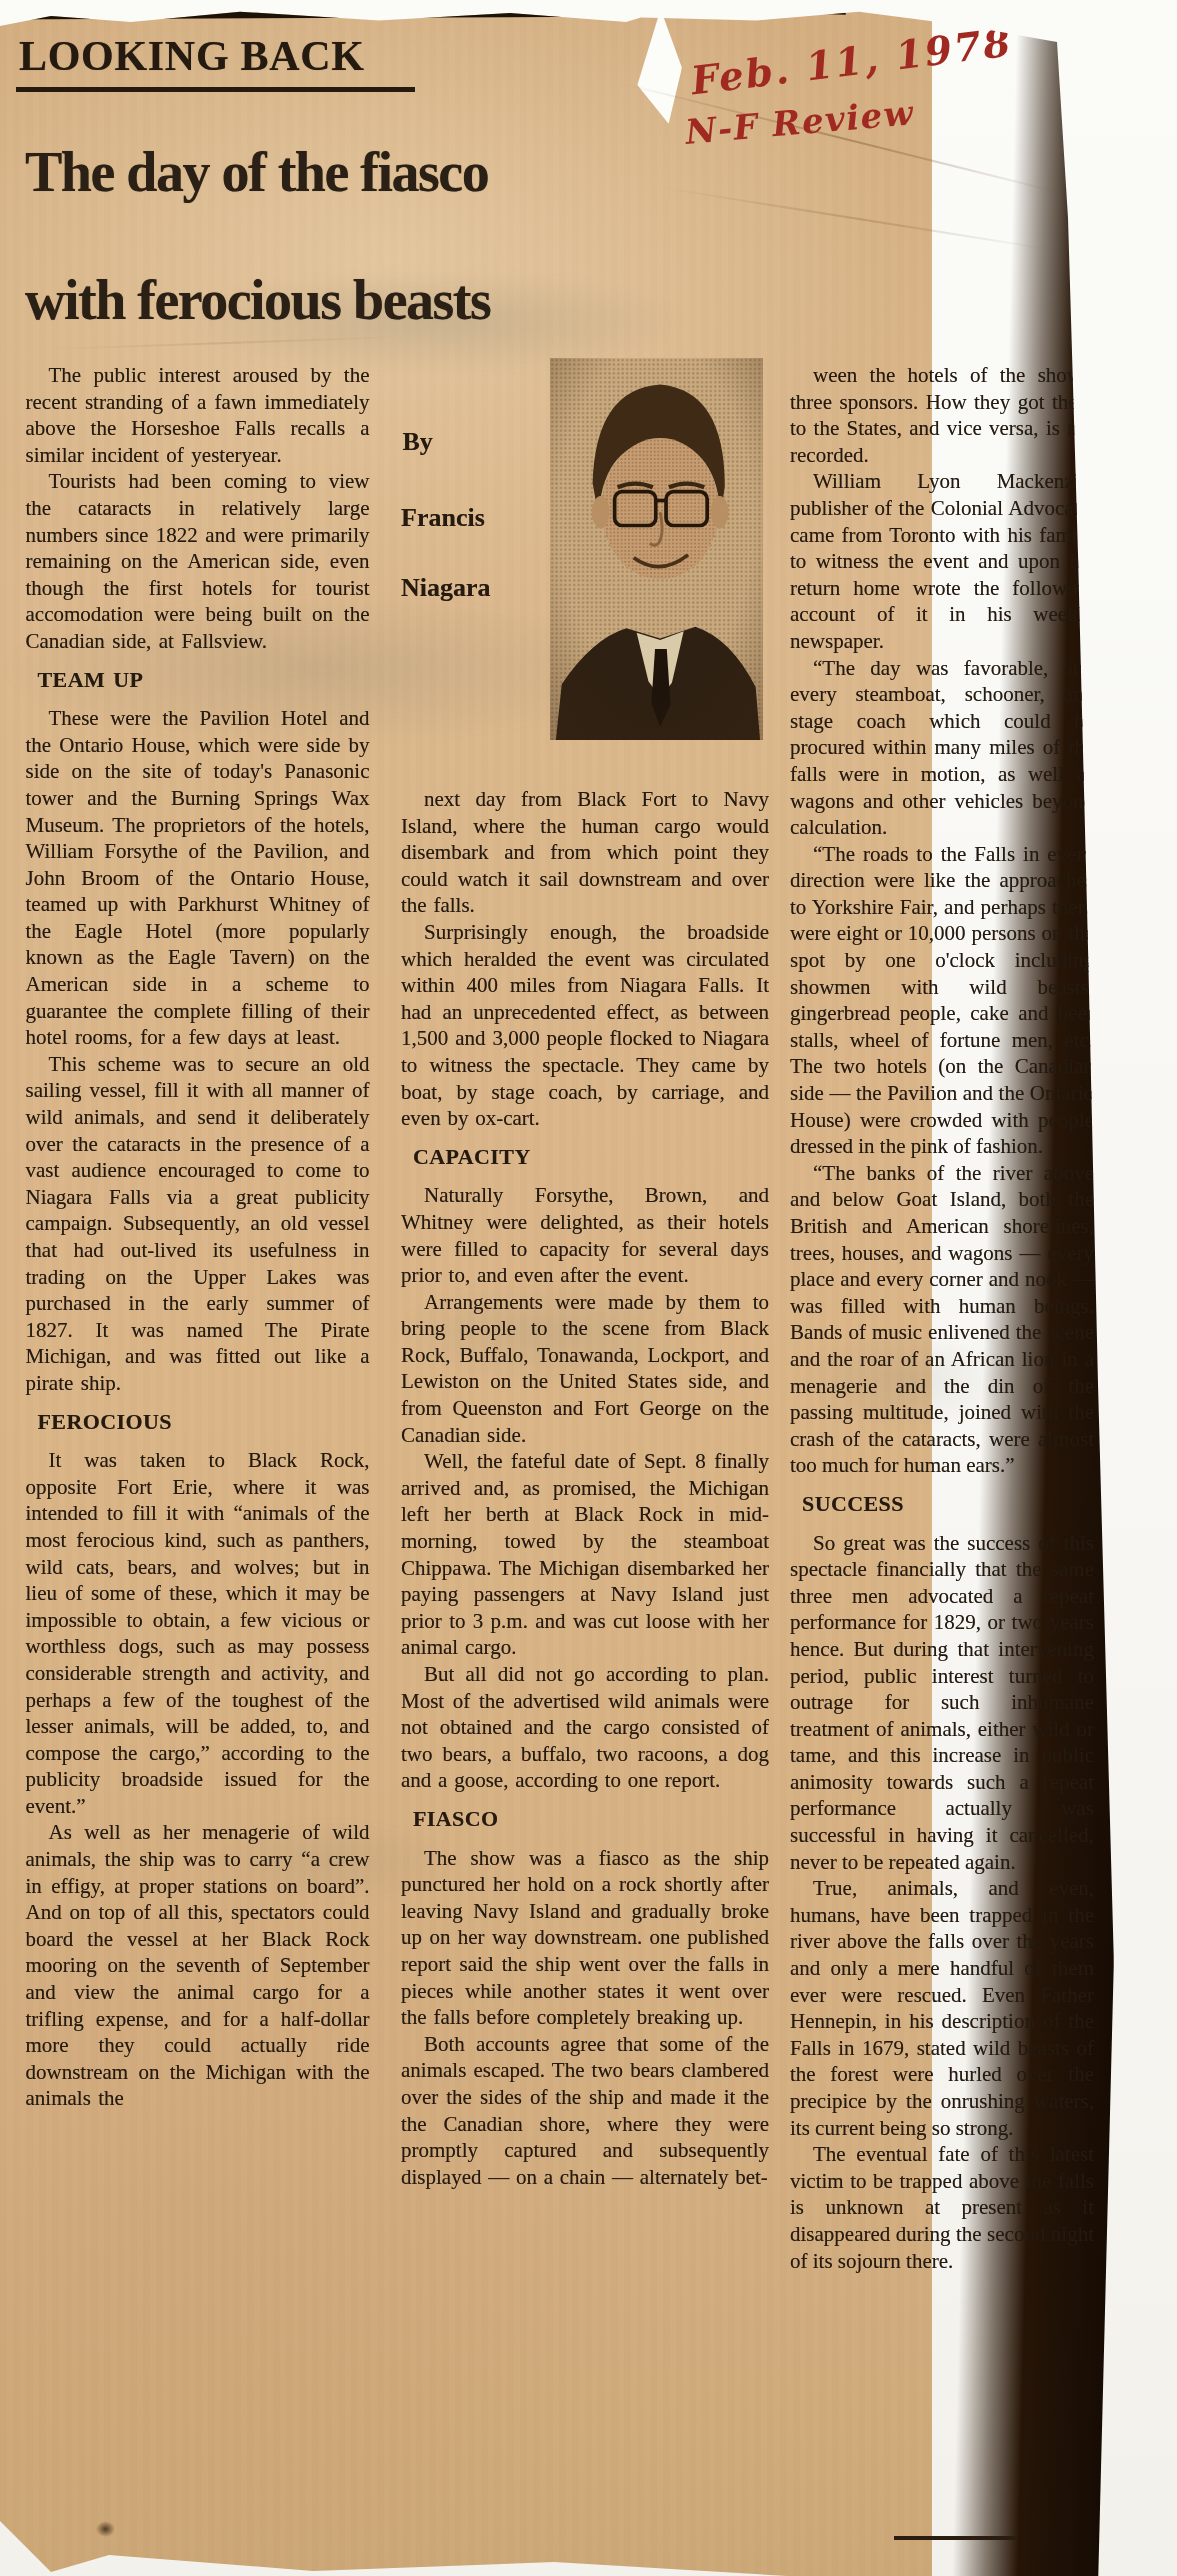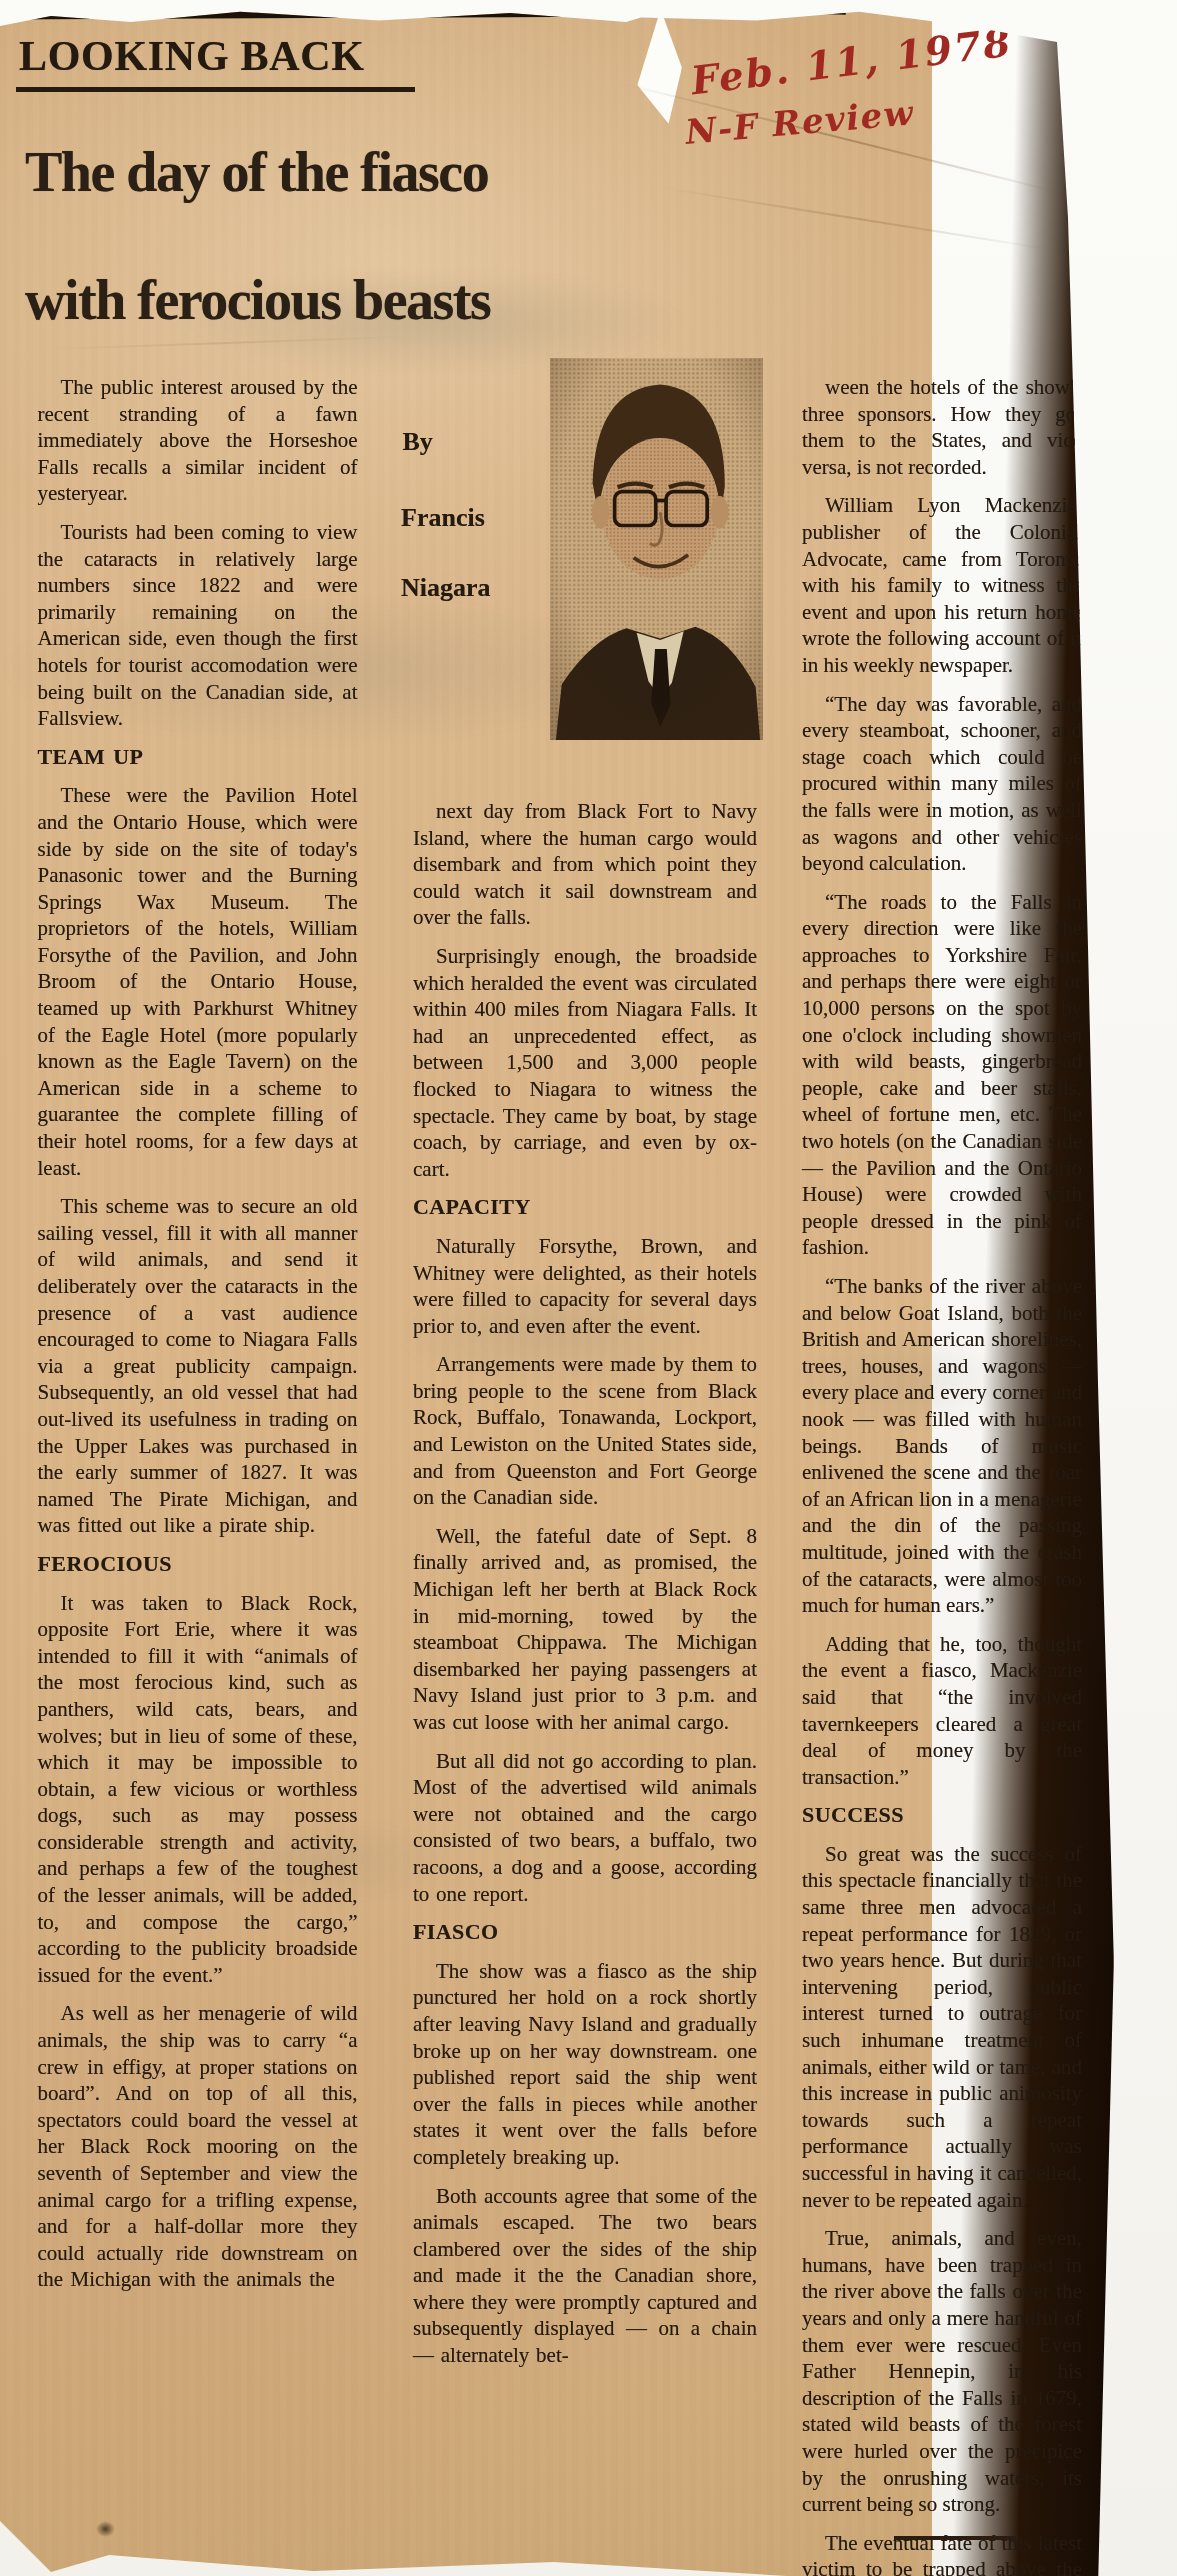--- a/index.html
+++ b/index.html
@@ -64,7 +64,7 @@
   .col1{left:25.5px;width:344px;word-spacing:2.2px;}
   .col2{left:401px;width:368px;word-spacing:1.5px;}
   .col3{left:790px;width:304px;}
-  .body-p{margin:12px;text-indent:23px;}
+  .body-p{margin:0;text-indent:23px;}
   .sec-h{font-weight:bold;font-size:22px;letter-spacing:0.4px;margin:12px;text-align:left;}
 
   .col2-head{position:relative;height:424px;text-align:left;}

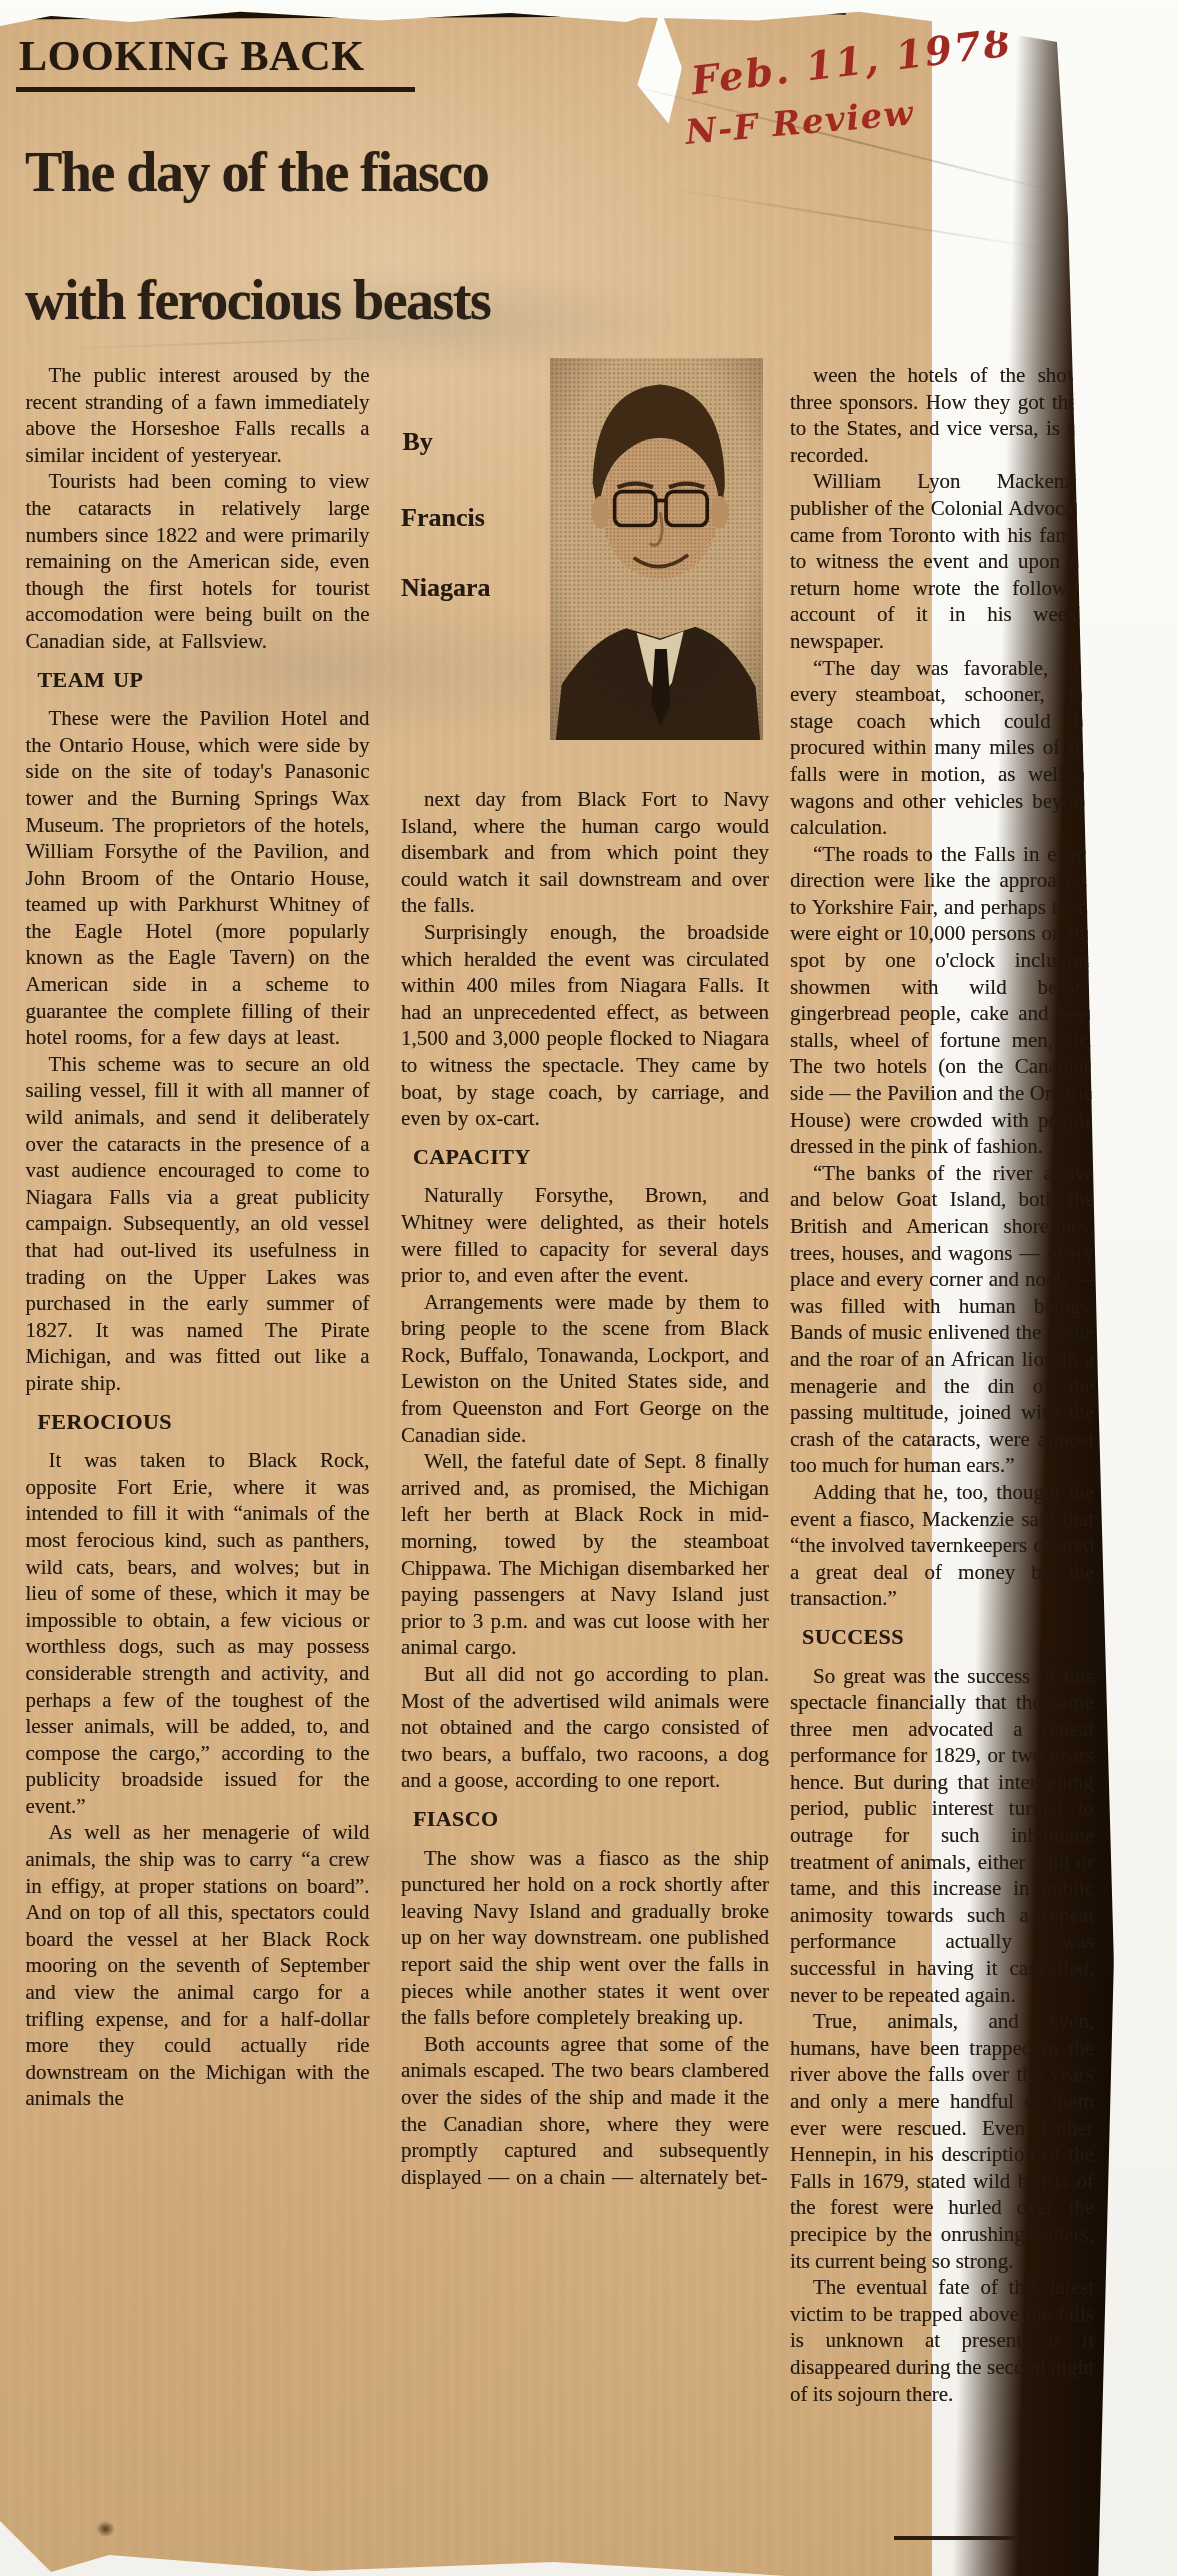--- a/index.html
+++ b/index.html
@@ -182,7 +182,6 @@
       <p class="body-p">“The day was favorable, and every steamboat, schooner, and stage coach which could be procured within many miles of the falls were in motion, as well as wagons and other vehicles beyond calculation.</p>
       <p class="body-p">“The roads to the Falls in every direction were like the approaches to Yorkshire Fair, and perhaps there were eight or 10,000 persons on the spot by one o'clock including showmen with wild beasts, gingerbread people, cake and beer stalls, wheel of fortune men, etc. The two hotels (on the Canadian side — the Pavilion and the Ontario House) were crowded with people dressed in the pink of fashion.</p>
       <p class="body-p">“The banks of the river above and below Goat Island, both the British and American shorelines, trees, houses, and wagons — every place and every corner and nook — was filled with human beings. Bands of music enlivened the scene and the roar of an African lion in a menagerie and the din of the passing multitude, joined with the crash of the cataracts, were almost too much for human ears.”</p>
-      <p class="body-p">Adding that he, too, thought the event a fiasco, Mackenzie said that “the involved tavernkeepers cleared a great deal of money by the transaction.”</p>
       <div class="sec-h">SUCCESS</div>
       <p class="body-p">So great was the success of this spectacle financially that the same three men advocated a repeat performance for 1829, or two years hence. But during that intervening period, public interest turned to outrage for such inhumane treatment of animals, either wild or tame, and this increase in public animosity towards such a repeat performance actually was successful in having it cancelled, never to be repeated again.</p>
       <p class="body-p">True, animals, and even, humans, have been trapped in the river above the falls over the years and only a mere handful of them ever were rescued. Even Father Hennepin, in his description of the Falls in 1679, stated wild beasts of the forest were hurled over the precipice by the onrushing waters, its current being so strong.</p>

